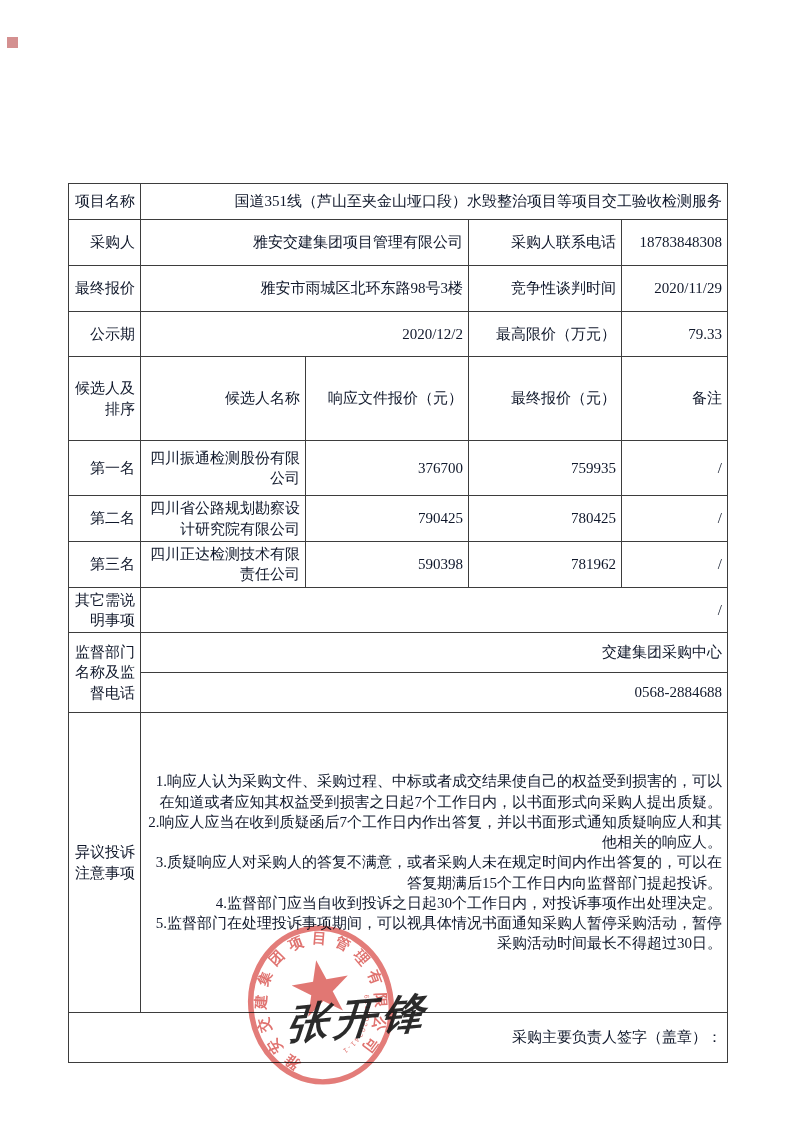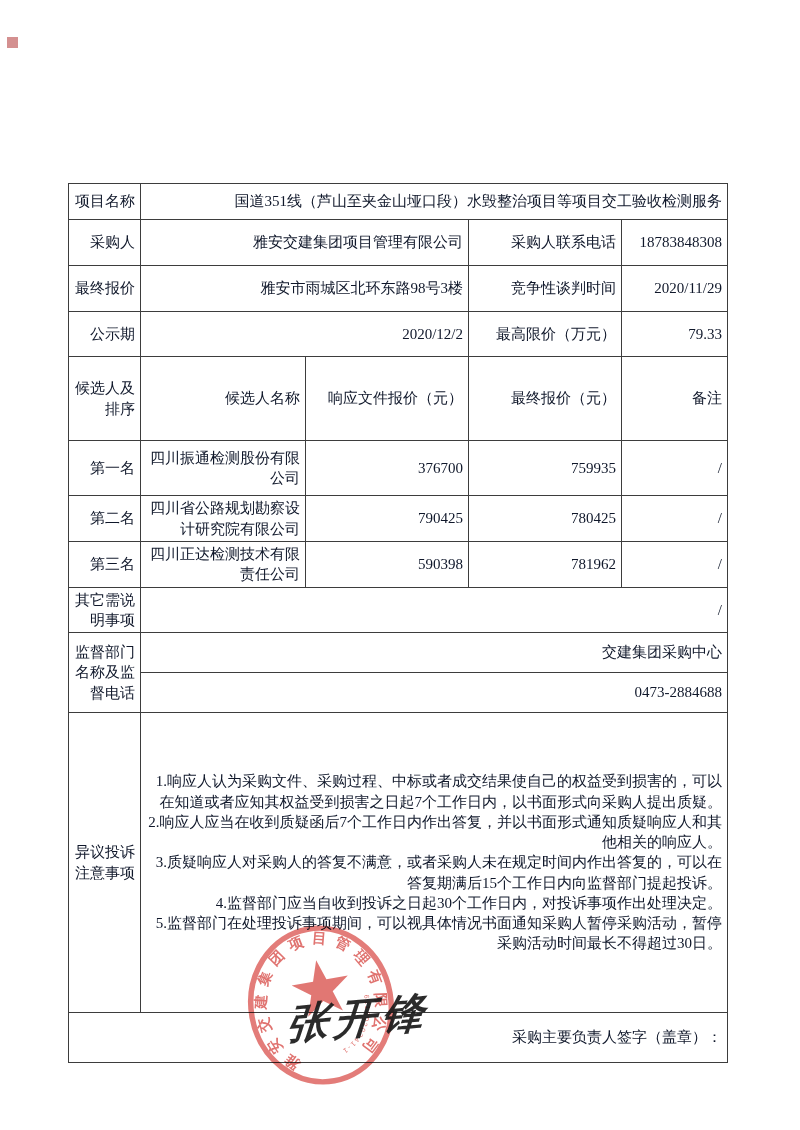--- a/index.html
+++ b/index.html
@@ -115,7 +115,7 @@
         <td class="ctr" colspan="4">交建集团采购中心</td>
       </tr>
       <tr style="height:40px">
-        <td class="ctr" colspan="4">0473-2884688</td>
+        <td class="ctr" colspan="4">0568-2884688</td>
       </tr>
       <tr style="height:300px">
         <td class="lab">异议投诉注意事项</td>

